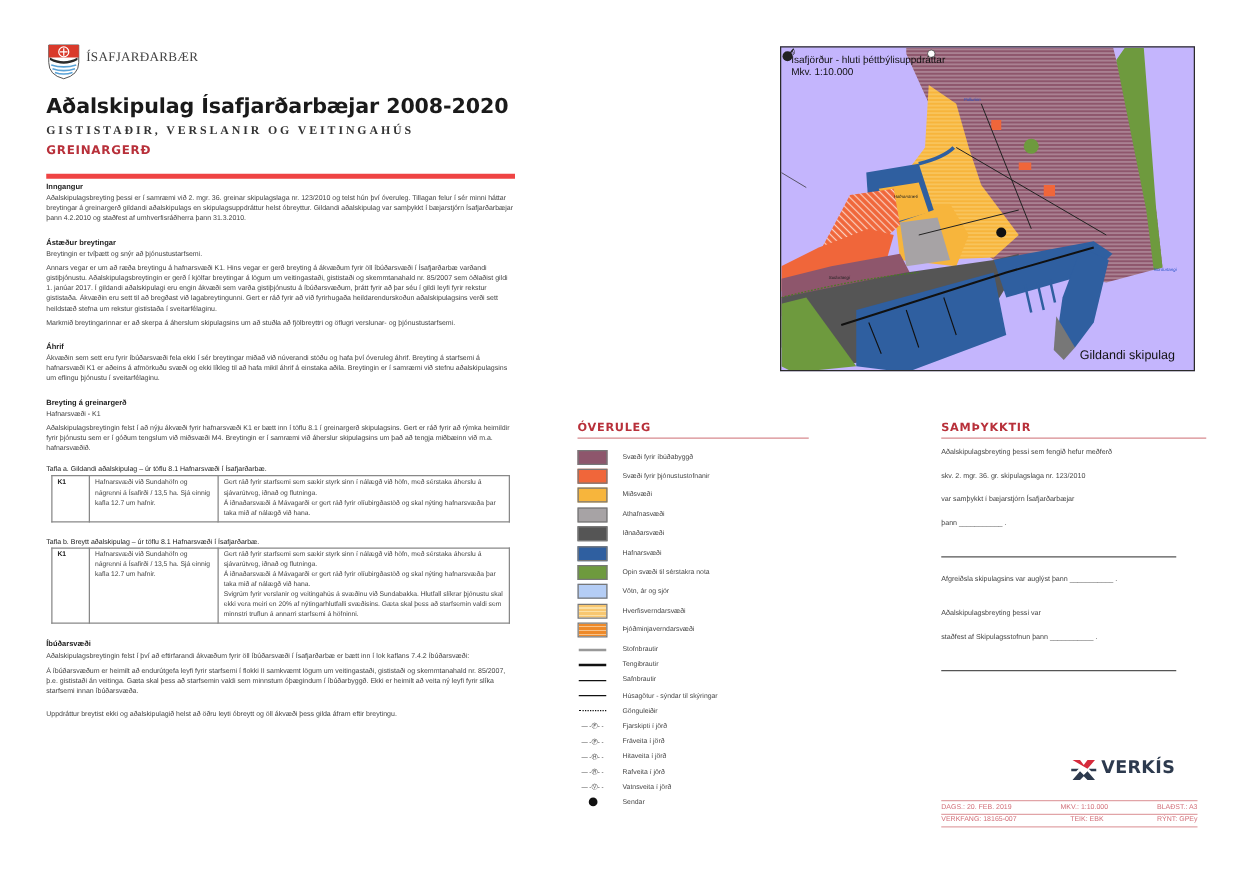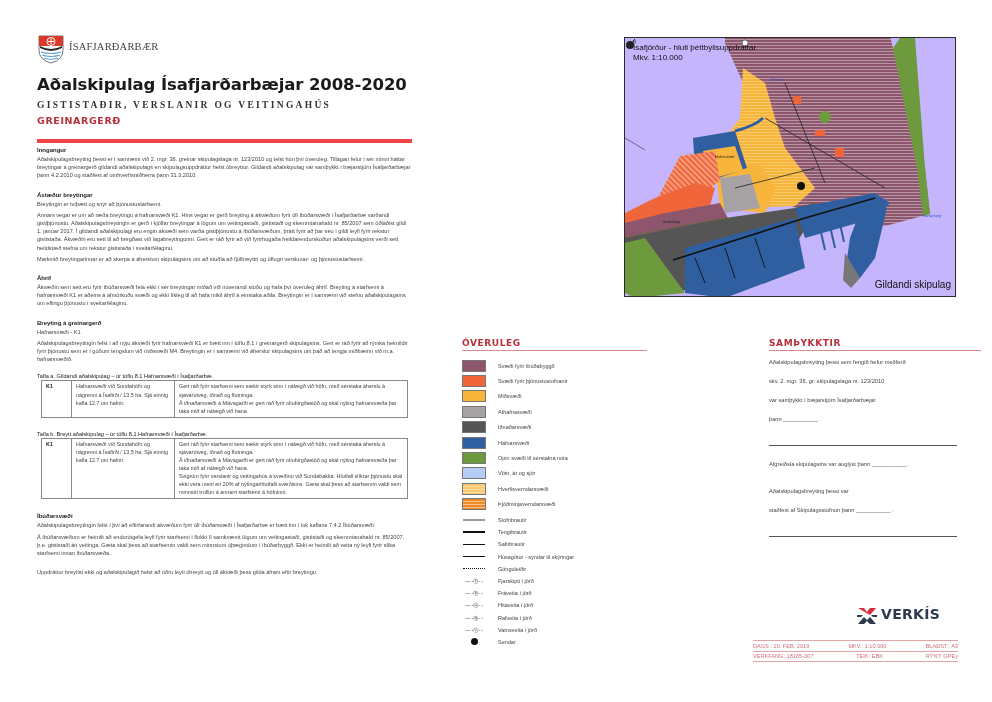--- a/index.html
+++ b/index.html
@@ -32,7 +32,7 @@
   .map { position: absolute; left: 624px; top: 37px; width: 332px; height: 260px; border: 1.5px solid #2b2b2b; background: #c4b5fd; overflow: hidden; }
   .map svg { position: absolute; left: 0; top: 0; }
   .map-title { position: absolute; left: 8px; top: 5px; font-size: 8px; line-height: 10px; color: #111; }
-  .map-footer { position: absolute; right: 4px; bottom: 6px; font-size: 10px; color: #111; }
+  .map-footer { position: absolute; right: 15px; bottom: 6px; font-size: 10px; color: #111; }
   .map-label { position: absolute; font-size: 3.5px; font-style: italic; color: #2a55c8; }
 
   

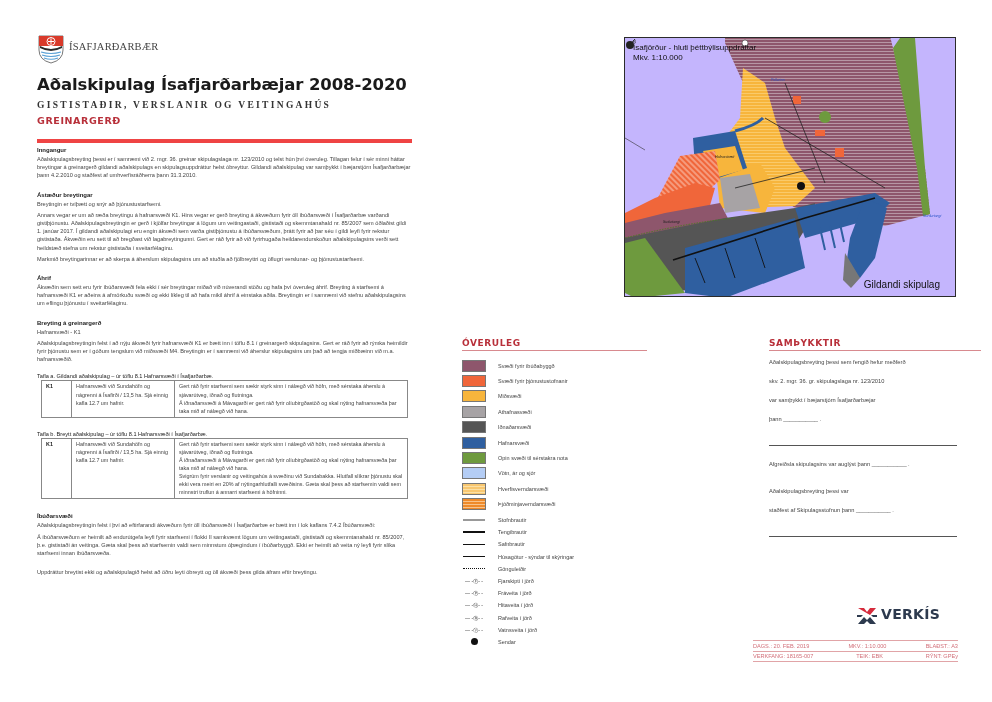--- a/index.html
+++ b/index.html
@@ -48,7 +48,7 @@
   .line-label { font-size: 5.5px; color: #444; margin-left: 12px; }
 
   
-  .approval { position: absolute; left: 769px; top: 338px; width: 212px; }
+  .approval { position: absolute; left: 753px; top: 338px; width: 212px; }
   .appr-line { font-size: 5.7px; color: #444; margin-top: 11px; height: 8px; white-space: nowrap; }
   .appr-line.first { margin-top: 8px; }
   .sig { border-bottom: 1px solid #555; width: 188px; margin-top: 21px; }

